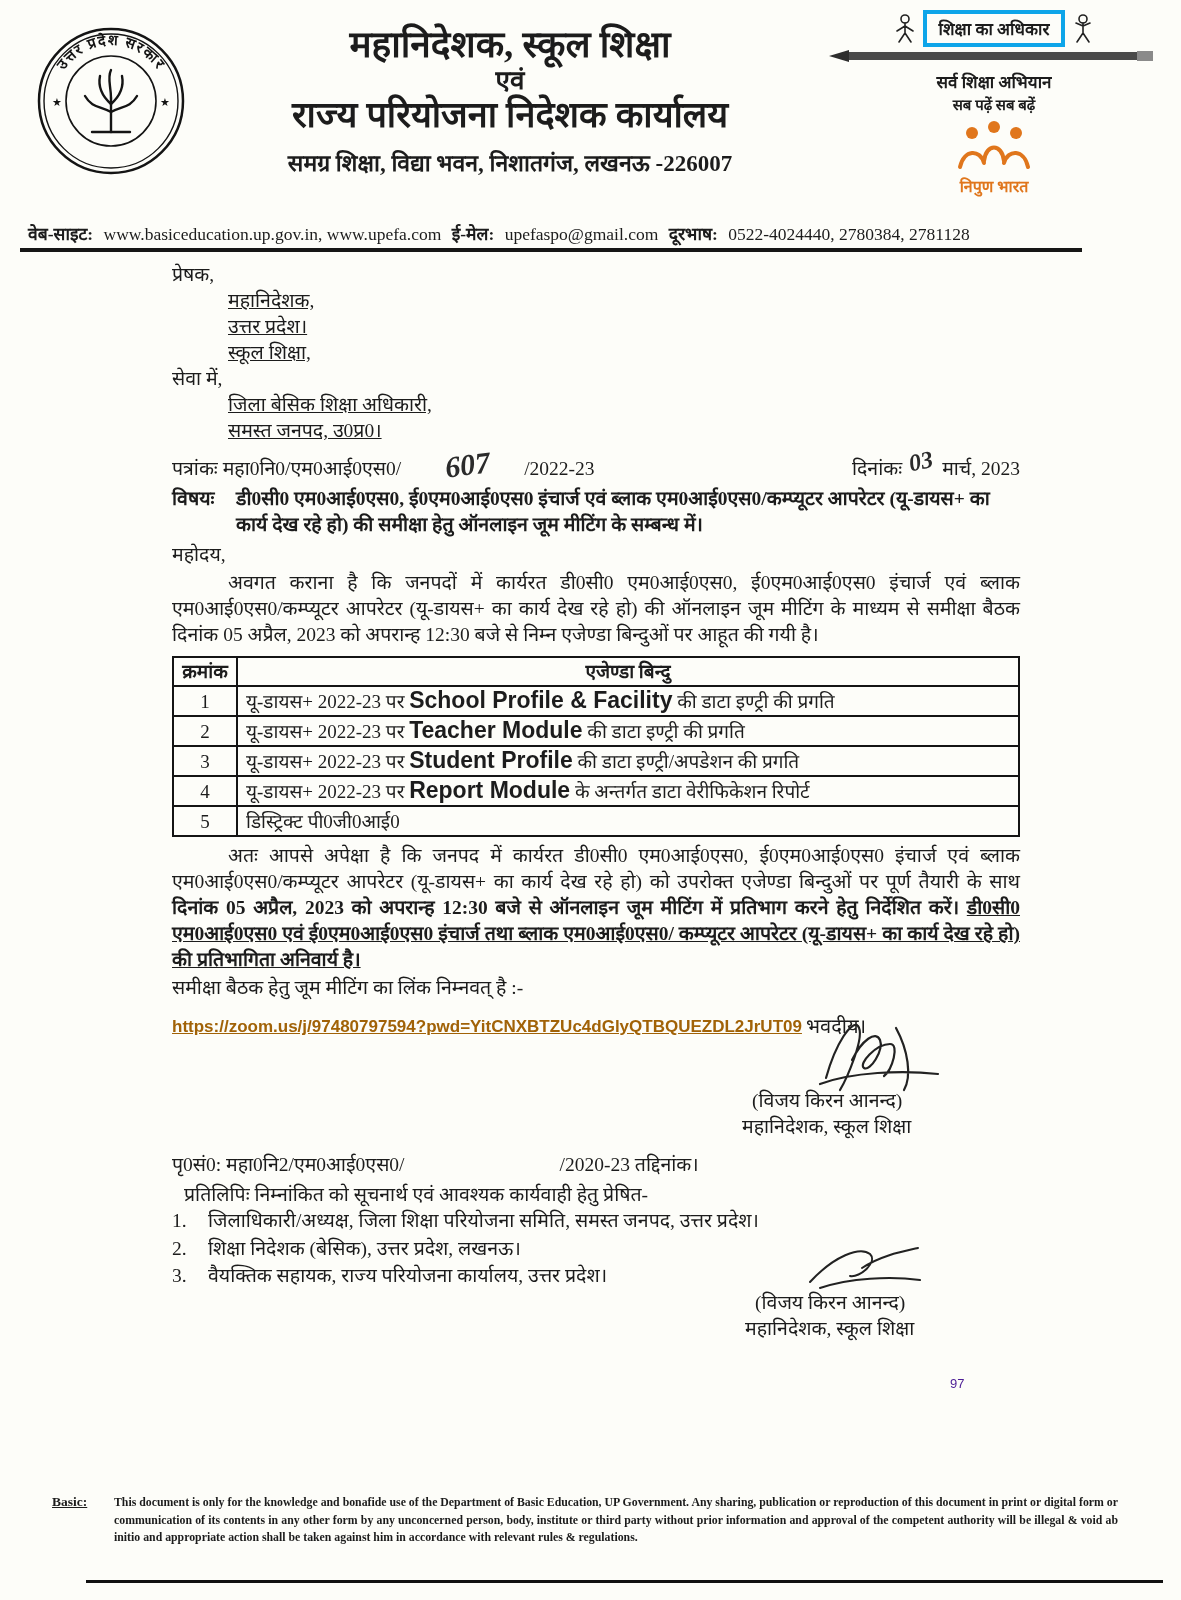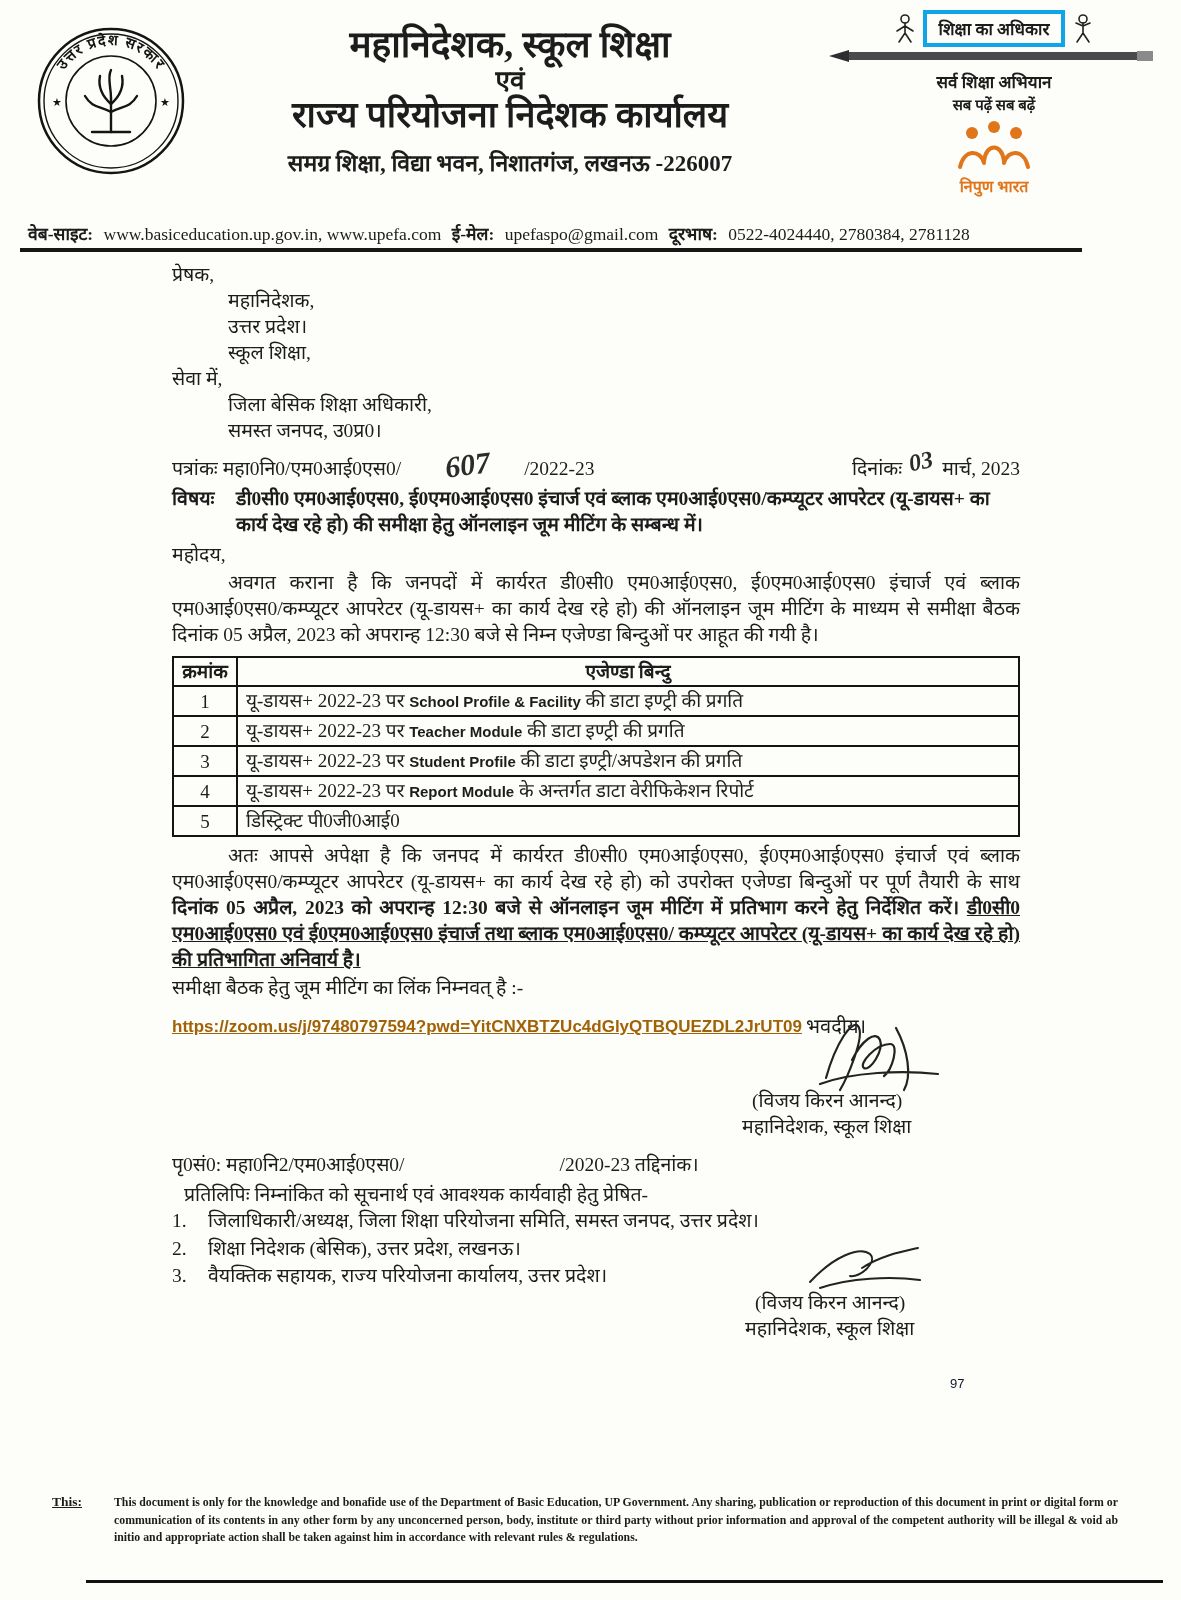--- a/index.html
+++ b/index.html
@@ -32,7 +32,7 @@
 
   
   .body { position:absolute; left:172px; top:262px; width:848px; font-size:19.5px; line-height:26px; }
-  .ind { margin-left:56px; }
+  .ind { margin-left:56px;text-decoration:underline; }
   .ref-line { display:flex; justify-content:space-between; align-items:baseline; margin-top:6px; }
   .handwritten { display:inline-block; font-style:italic; font-weight:bold; color:#2b2b2b; }
   .hw-no { font-size:30px; transform:rotate(-7deg); margin:0 34px 0 44px; line-height:1; }

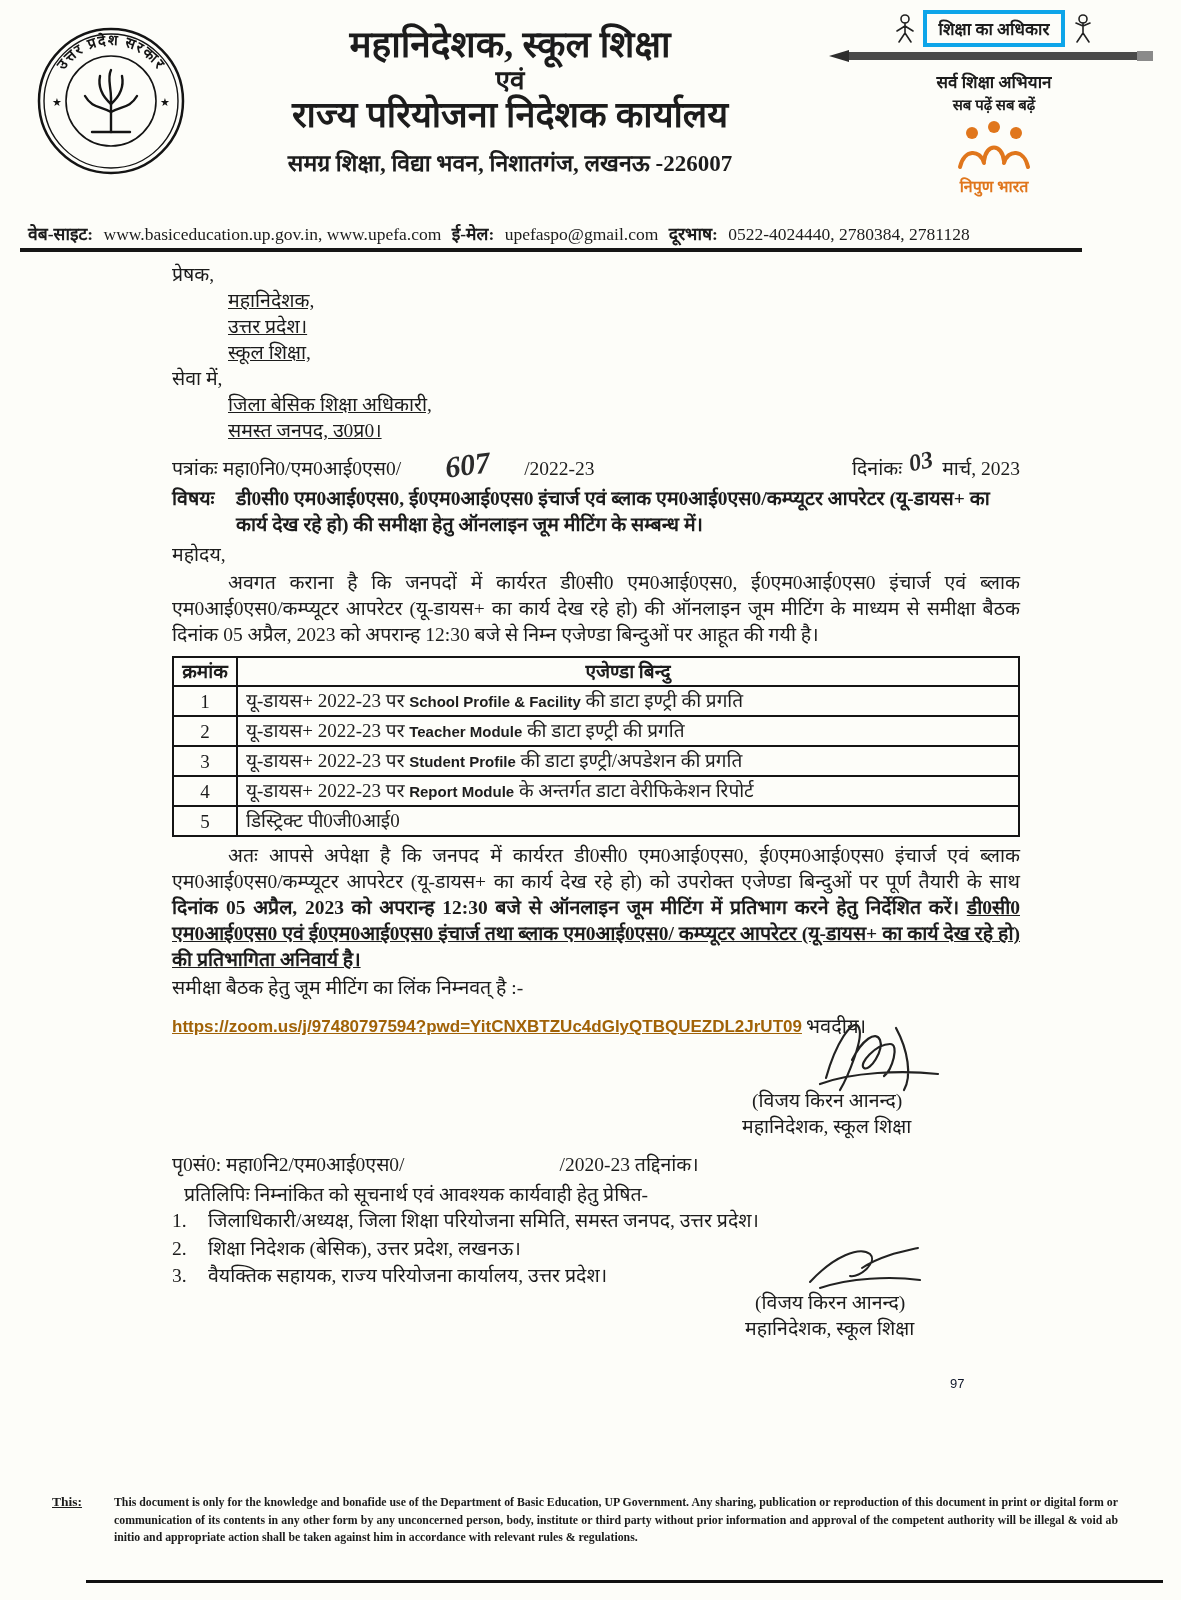--- a/index.html
+++ b/index.html
@@ -47,7 +47,7 @@
   .agenda th, .agenda td { border:2px solid #141414; padding:1px 8px; font-size:19px; line-height:25px; }
   .agenda th { text-align:center; font-weight:bold; }
   .agenda td.num { text-align:center; width:64px; }
-  .agenda .en { font-family:"Liberation Sans","DejaVu Sans",sans-serif; font-weight:bold; font-size:15px; }
+  .agenda .en { font-family:"Liberation Sans","DejaVu Sans",sans-serif; font-weight:bold; font-size:23px; }
   .link-intro { margin-top:2px; }
   .zoom-link { display:inline-block; margin-top:13px; font-family:Liberation Sans, sans-serif;
     font-size:17px; font-weight:bold; text-decoration:underline; color:#a16207; }

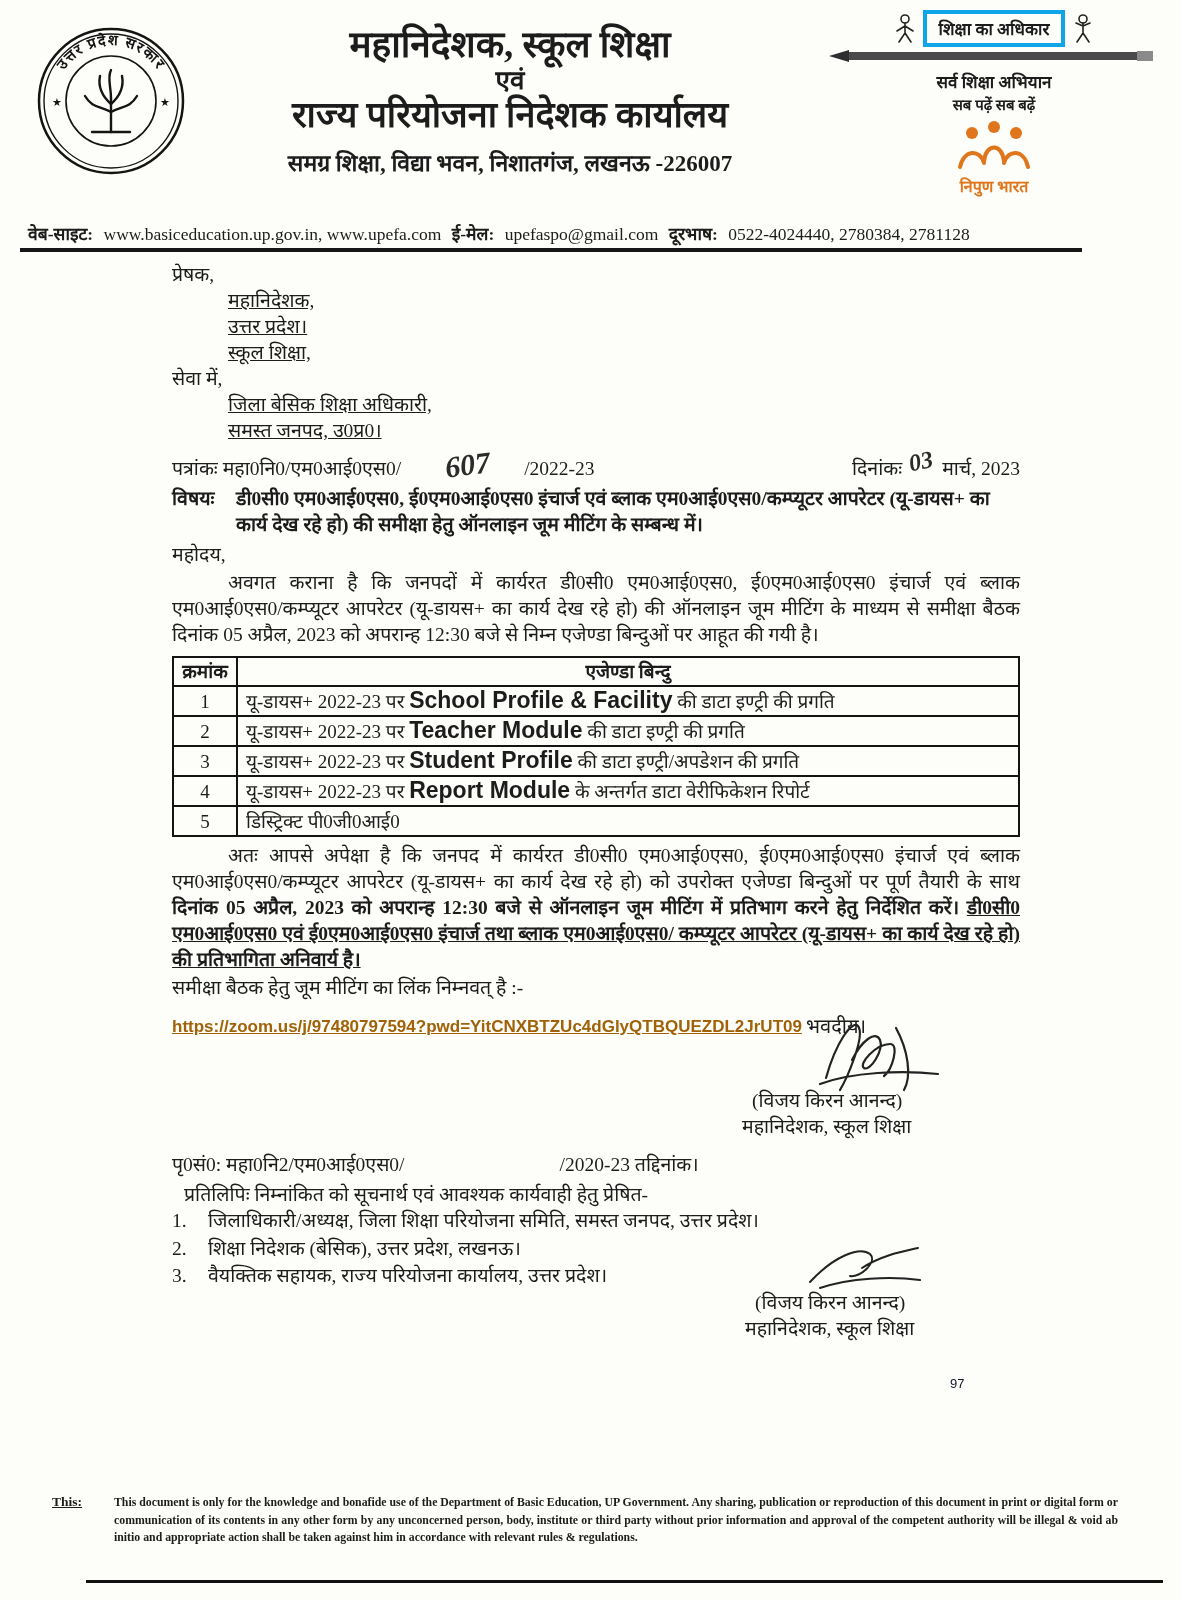--- a/index.html
+++ b/index.html
@@ -67,7 +67,7 @@
   .copy-head { position:absolute; left:184px; top:1180px; font-size:19.5px; }
   .copies { position:absolute; left:172px; top:1207px; font-size:19.5px; line-height:27.5px; }
   .copy-num { display:inline-block; width:36px; }
-  .pagenum { position:absolute; left:950px; top:1376px; font-size:13px; font-family:"Liberation Sans",sans-serif; color:#0f172a; }
+  .pagenum { position:absolute; left:950px; top:1376px; font-size:13px; font-family:"Liberation Sans",sans-serif; color:#4c1d95; }
 
   
   .footer { position:absolute; left:52px; top:1494px; width:1066px; display:flex; gap:12px; }

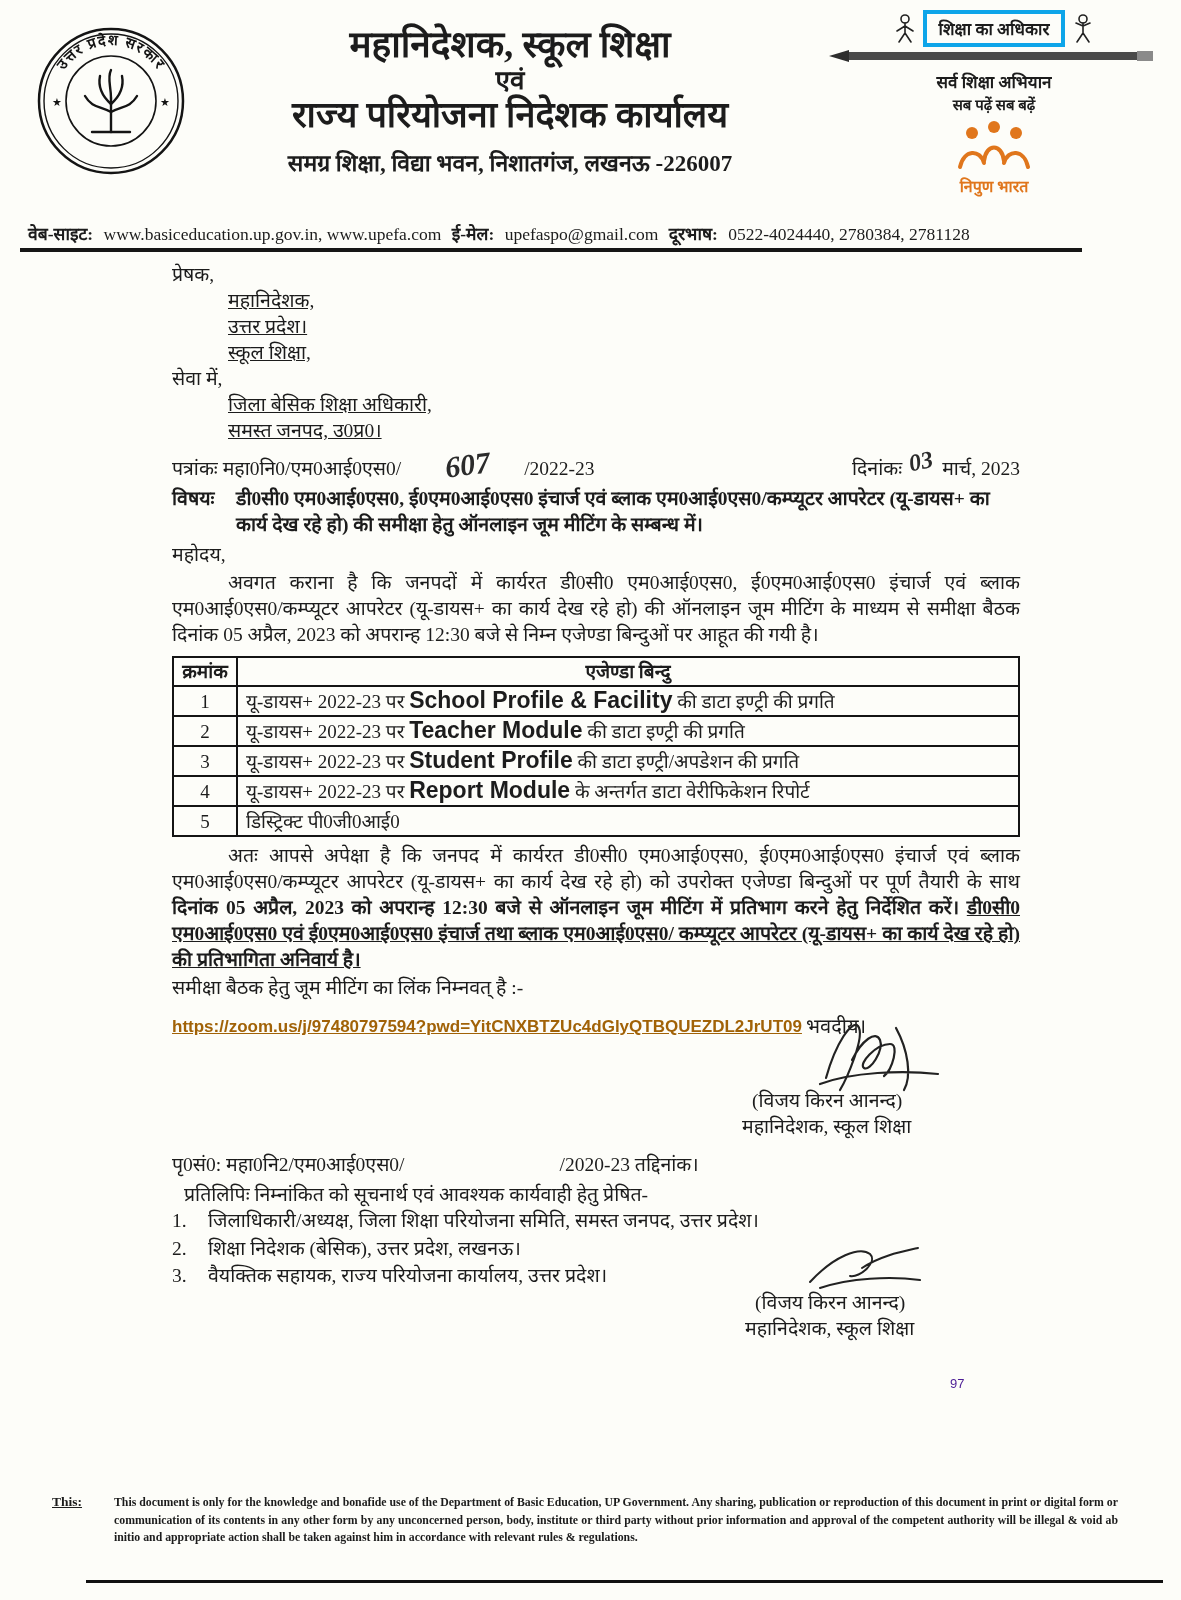--- a/index.html
+++ b/index.html
@@ -260,7 +260,7 @@
   <div class="pagenum">97</div>
 
   <div class="footer">
-    <div class="note-label">This:</div>
+    <div class="note-label">Basic:</div>
     <div class="note-text">This document is only for the knowledge and bonafide use of the Department of Basic Education, UP Government. Any sharing, publication or reproduction of this document in print or digital form or communication of its contents in any other form by any unconcerned person, body, institute or third party without prior information and approval of the competent authority will be illegal &amp; void ab initio and appropriate action shall be taken against him in accordance with relevant rules &amp; regulations.</div>
   </div>
   <div class="bottom-rule"></div>

